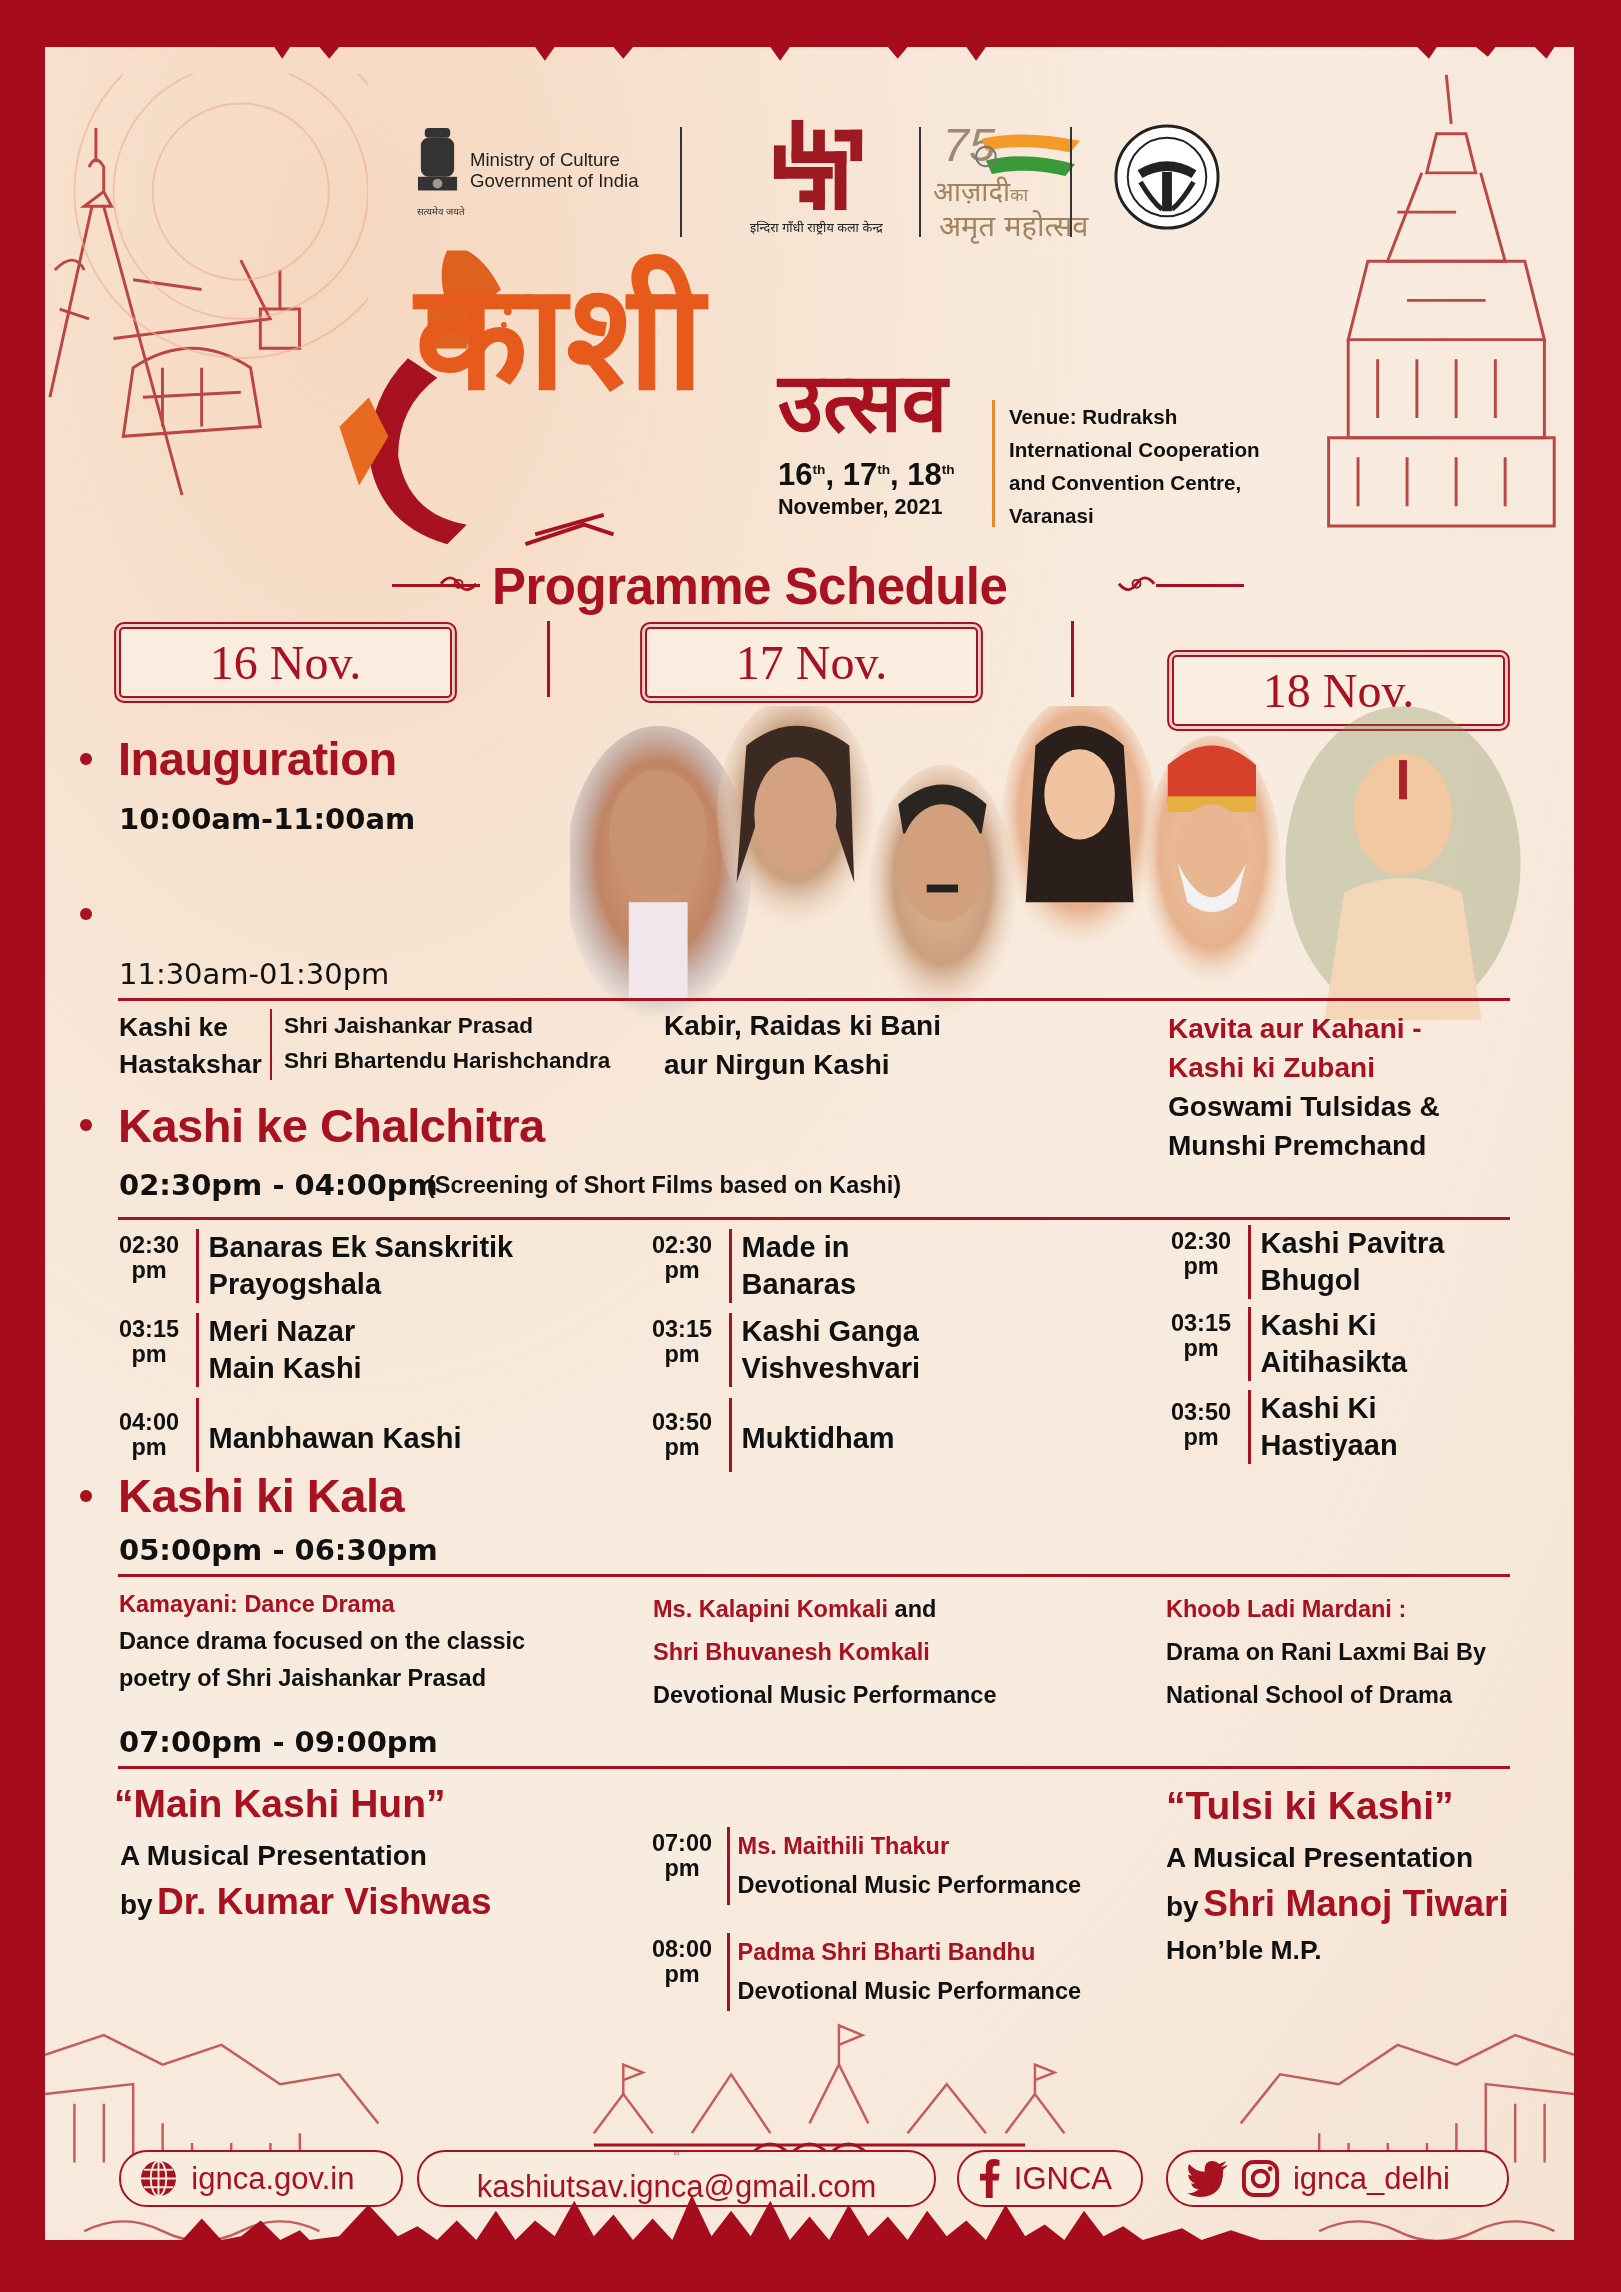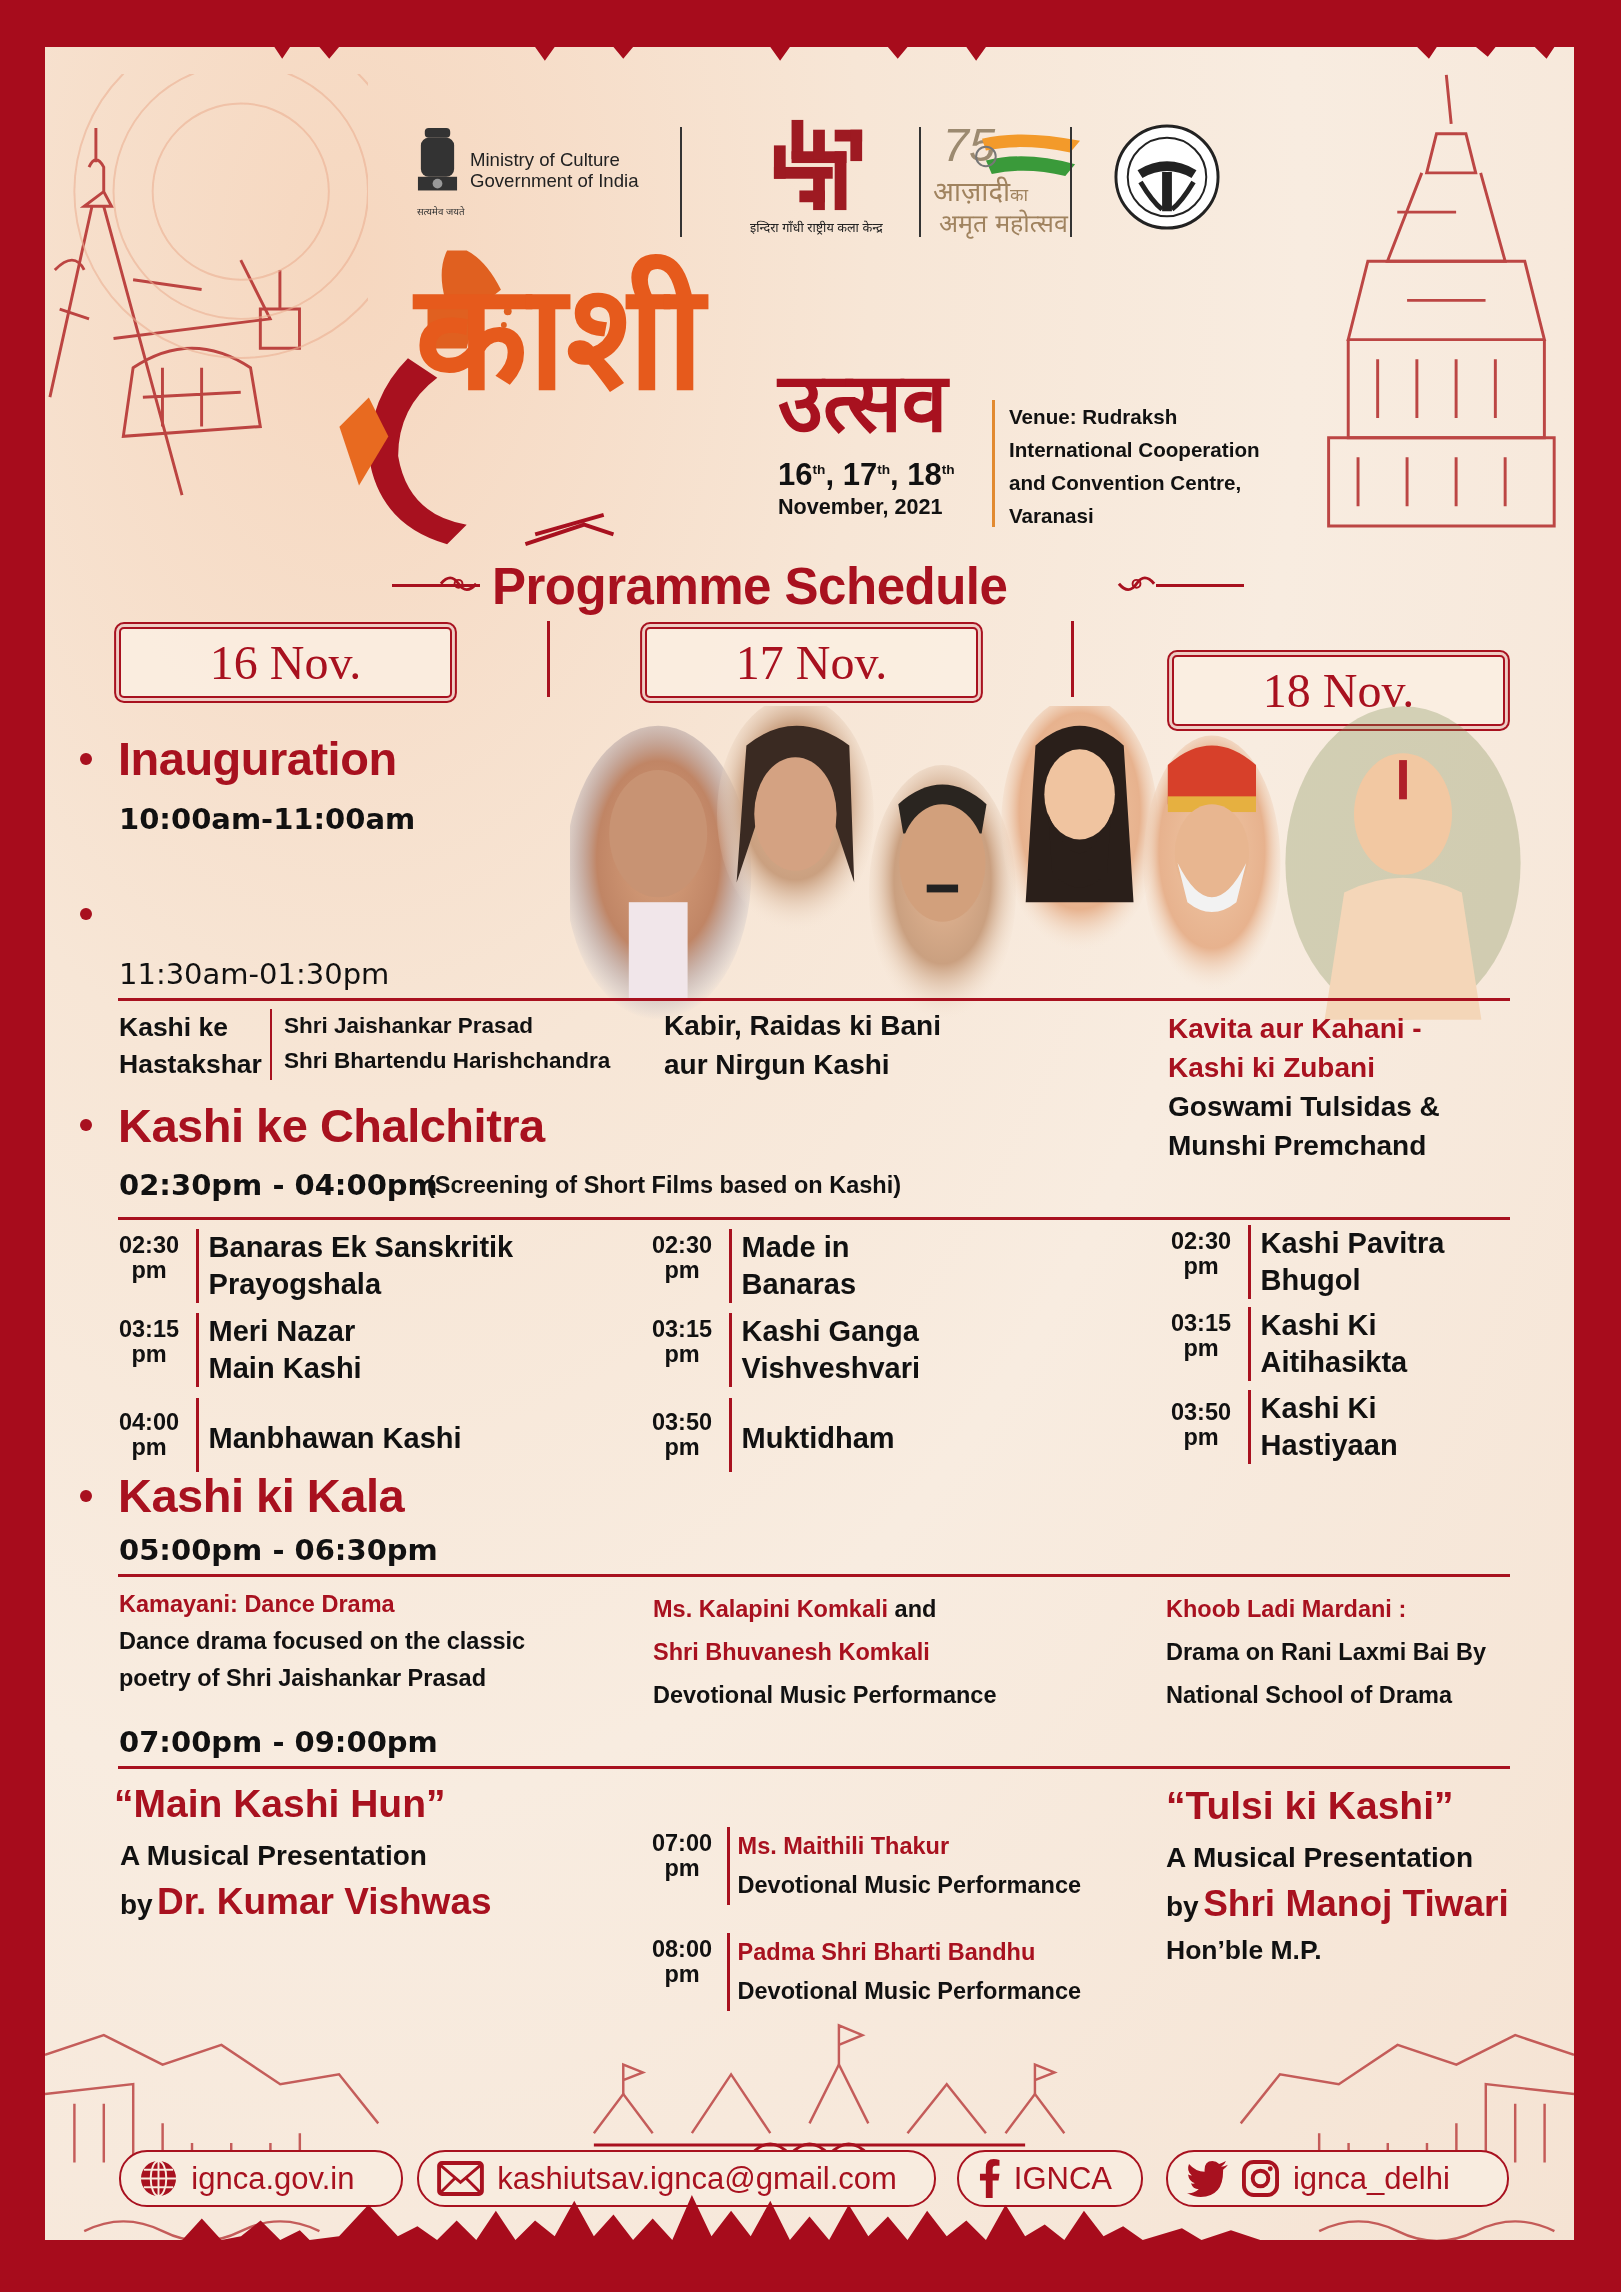--- a/index.html
+++ b/index.html
@@ -122,7 +122,7 @@
     <div class="abs title-hi" style="left:0;top:51px;font-size:27.4px;color:#a0835f;white-space:nowrap;">
       <span>आज़ादी</span><span style="font-size:17.6px;">का</span>
     </div>
-    <div class="abs title-hi" style="left:5.9px;top:84px;font-size:25px;color:#a0835f;white-space:nowrap;">अमृत महोत्सव</div>
+    <div class="abs title-hi" style="left:5.9px;top:84px;font-size:29px;color:#a0835f;white-space:nowrap;">अमृत महोत्सव</div>
   </div>
   <div class="vline" style="left:1025px;top:82px;height:110px;"></div>
 

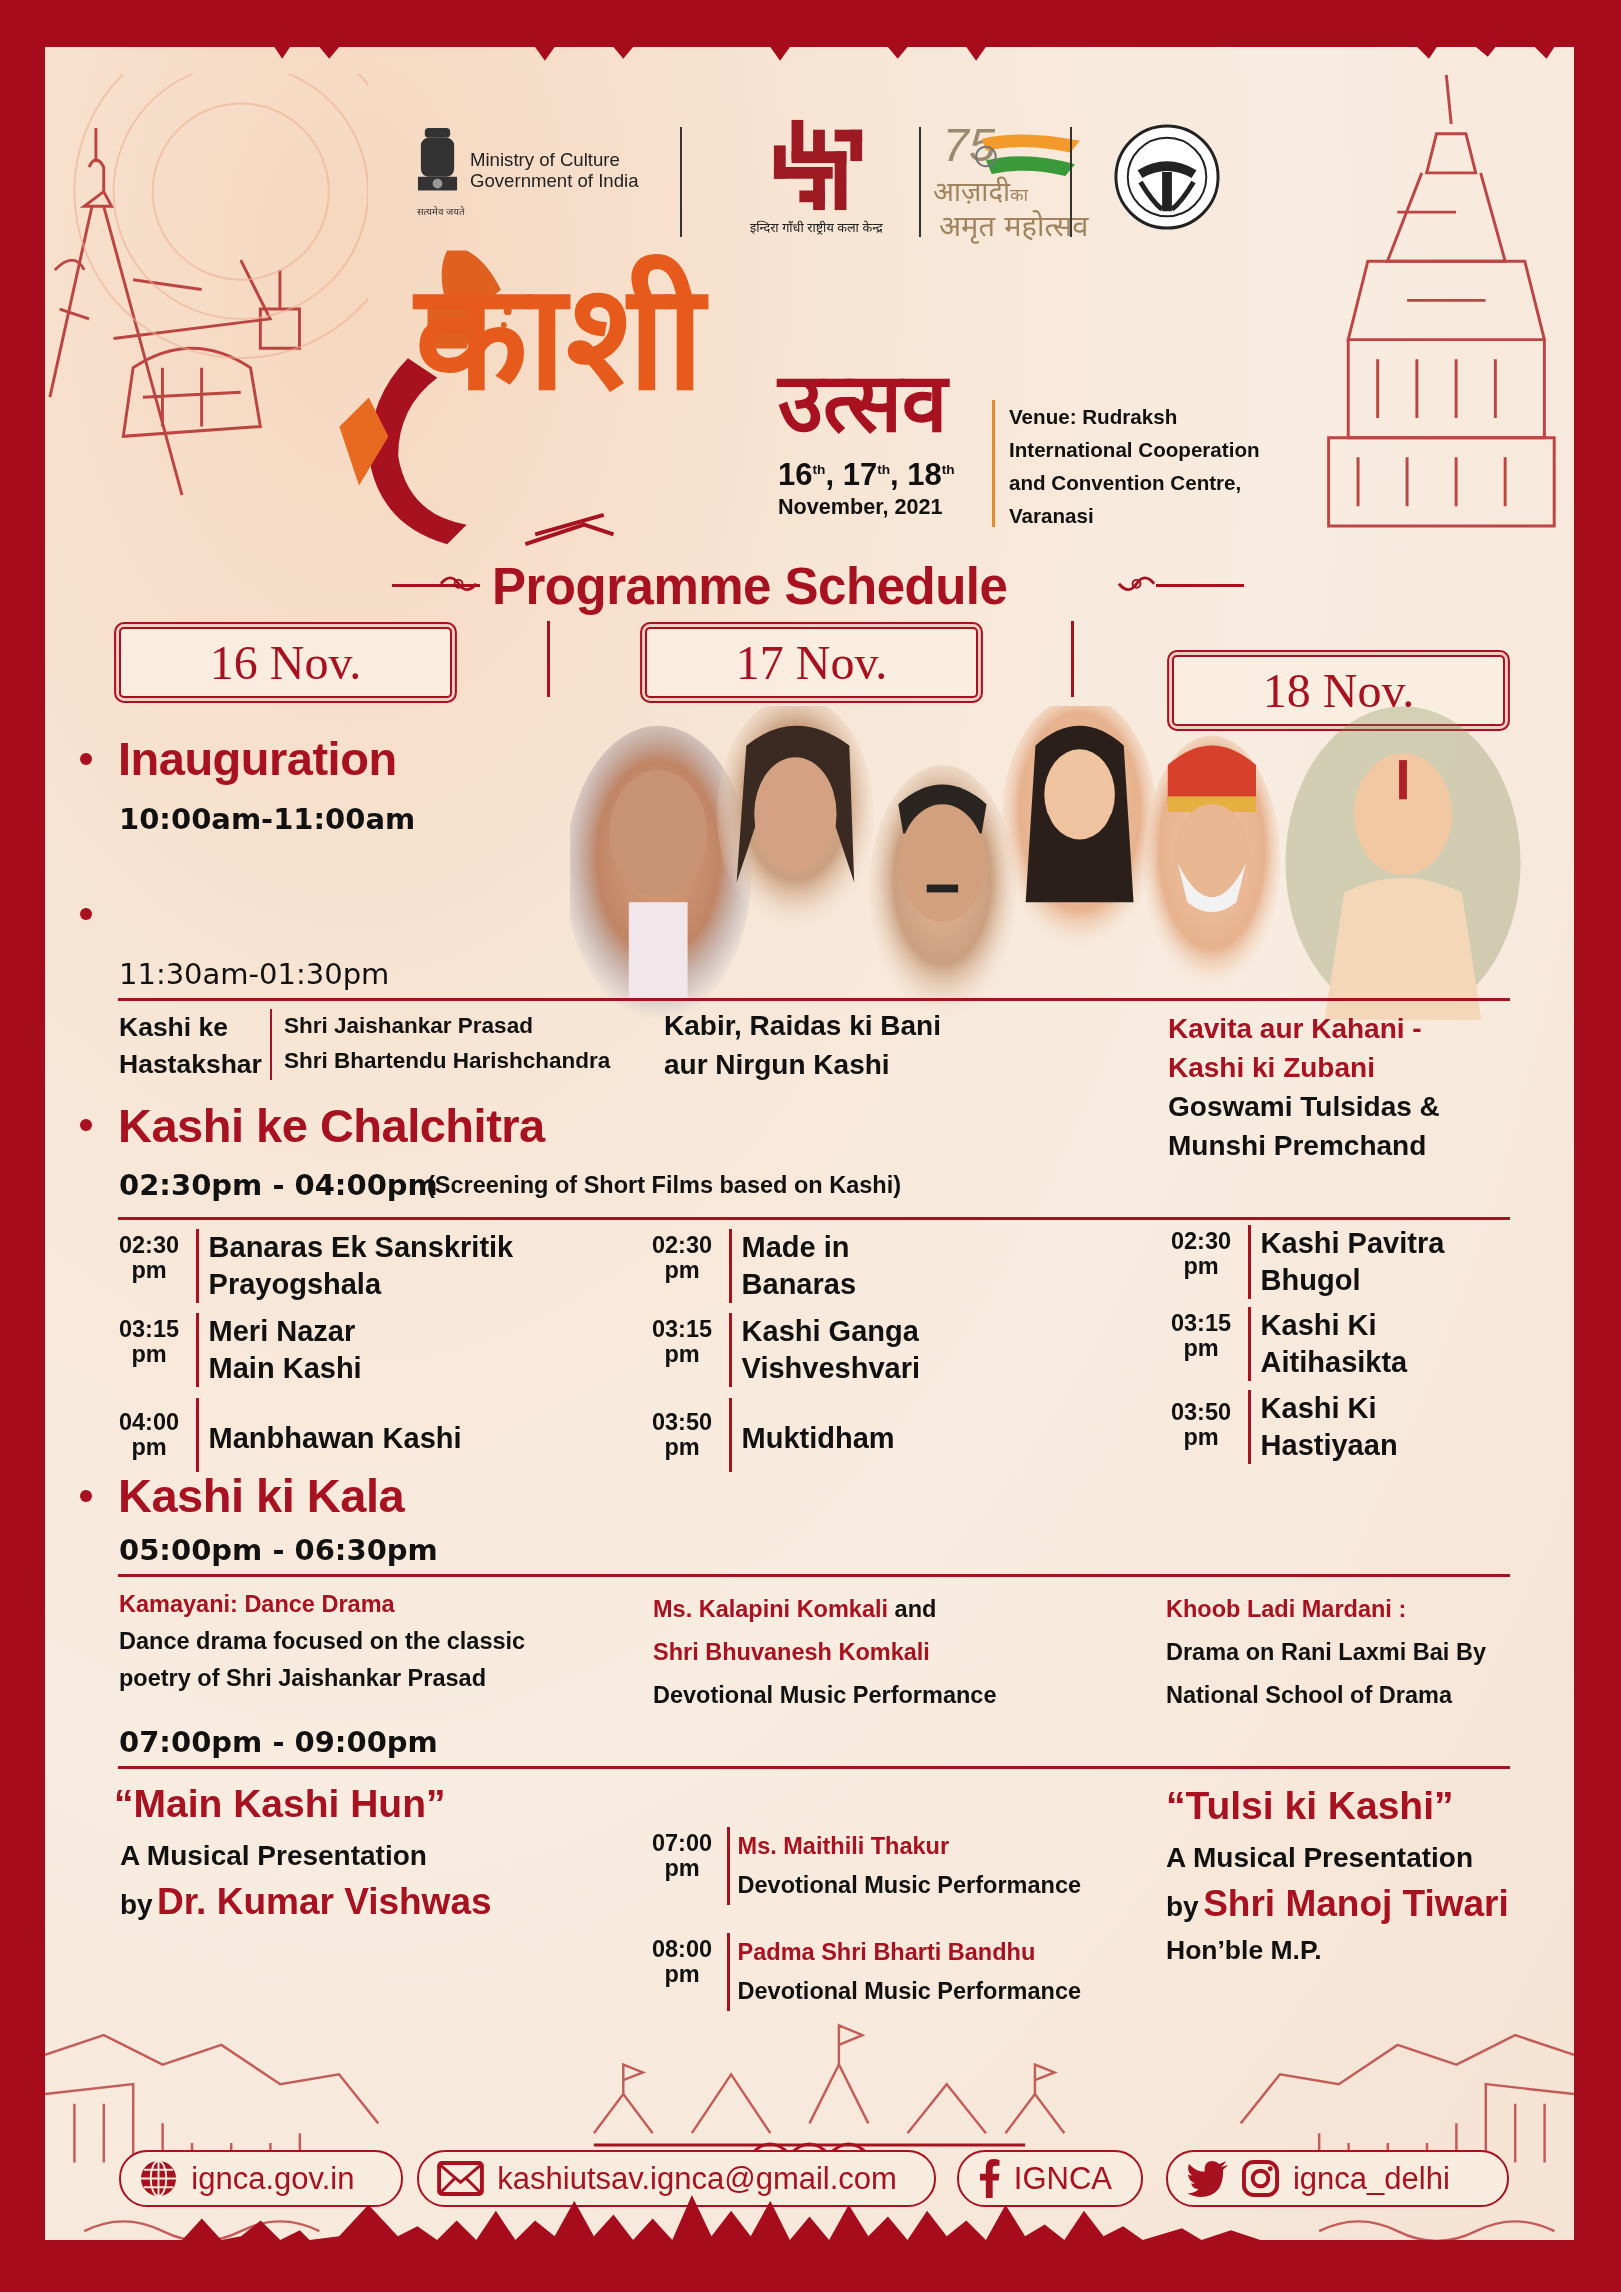--- a/index.html
+++ b/index.html
@@ -448,7 +448,7 @@
     </svg>
     <span>ignca.gov.in</span>
   </div>
-  <div class="pill-foot" style="left:372px;top:2105px;width:519px;">
+  <div class="pill-foot" style="left:372px;top:2105px;width:519px;flex-direction:column;">
     <svg width="47" height="35" viewBox="0 0 48 36">
       <rect x="2" y="2" width="44" height="32" rx="3" fill="none" stroke="#a8111f" stroke-width="4"></rect>
       <path d="M3 4 L24 22 L45 4 M3 33 L18 18 M45 33 L30 18" fill="none" stroke="#a8111f" stroke-width="3"></path>

